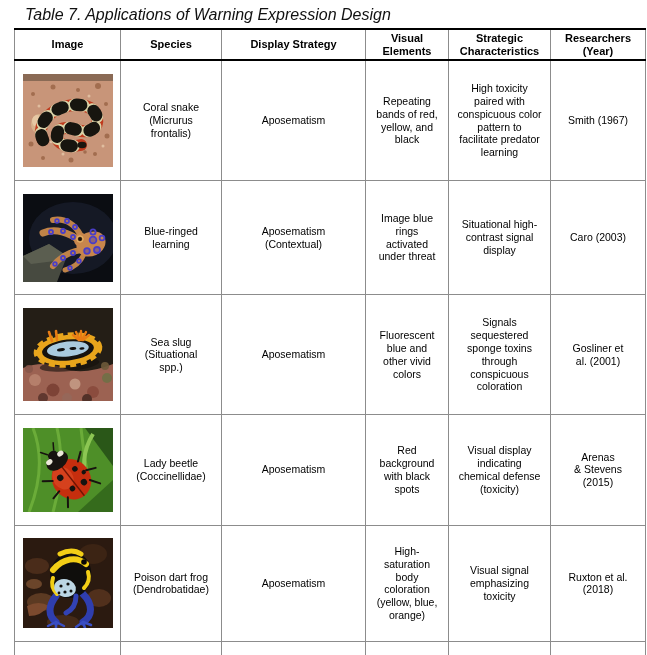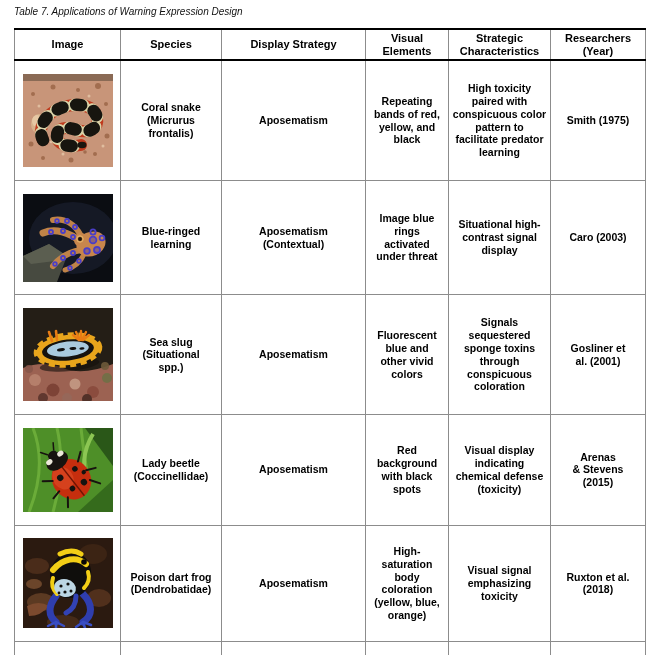--- a/index.html
+++ b/index.html
@@ -14,9 +14,9 @@
   }
   .caption {
     position: absolute;
-    left: 14px; top: 6px;
+    left: 25px; top: 6px;
     font-style: italic;
-    font-size: 10px;
+    font-size: 16px;
     color: #111;
     white-space: nowrap;
   }

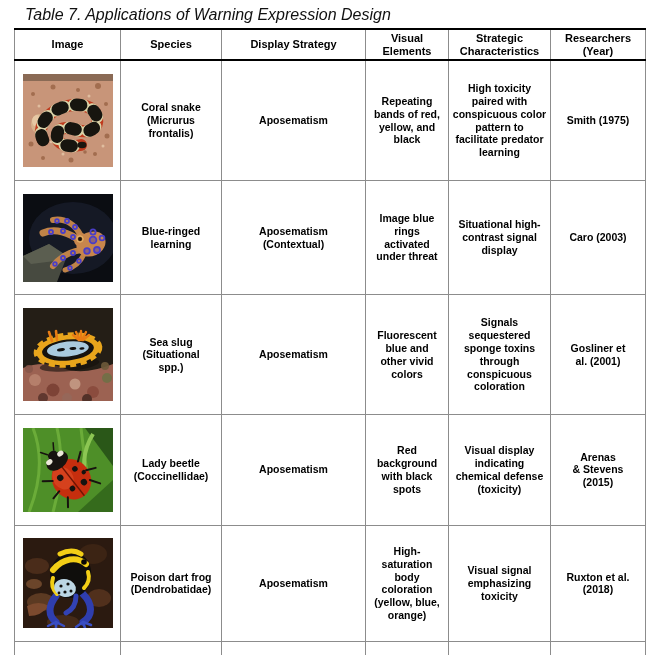--- a/index.html
+++ b/index.html
@@ -49,7 +49,6 @@
     vertical-align: middle;
     padding: 2px 3px;
     white-space: pre-line;
-    font-weight: bold;
   }
   .apptable td.imgcell { padding: 0; }
   .apptable tr.r1 { height: 103px; }

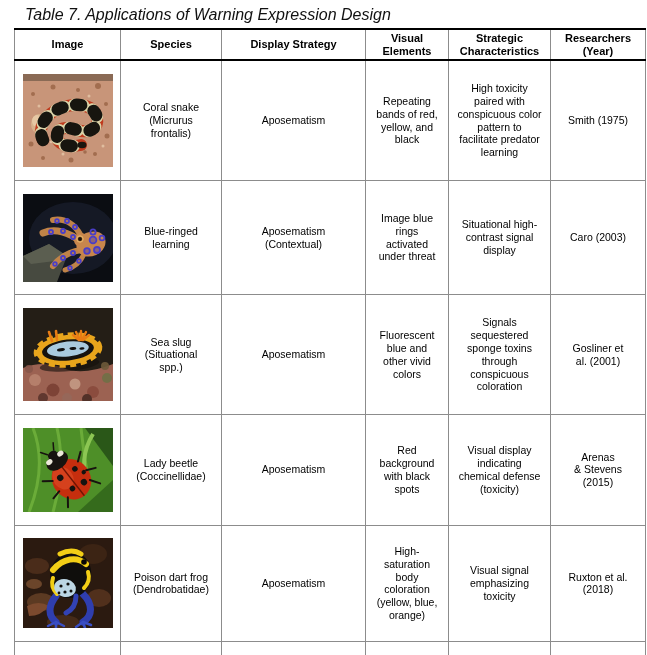--- a/index.html
+++ b/index.html
@@ -146,7 +146,7 @@
 pattern to
 facilitate predator
 learning</td>
-      <td>Smith (1975)</td>
+      <td>Smith (1967)</td>
     </tr>
 
     <tr class="r2">

